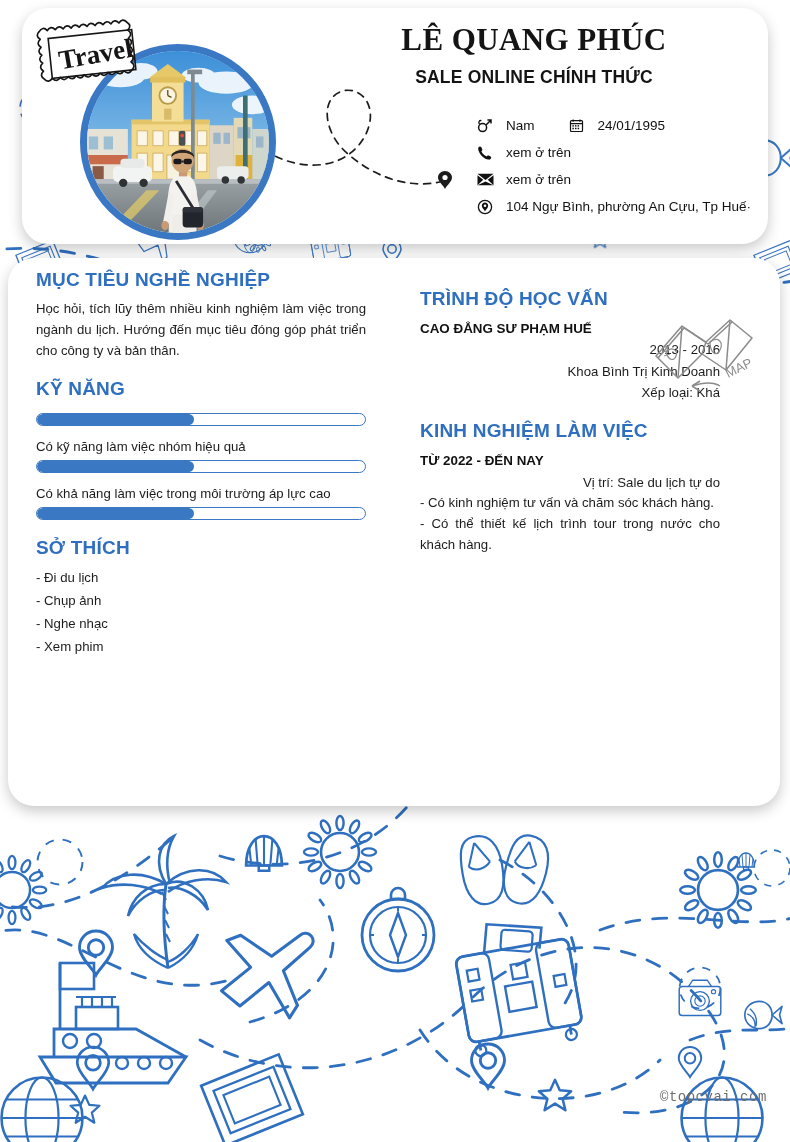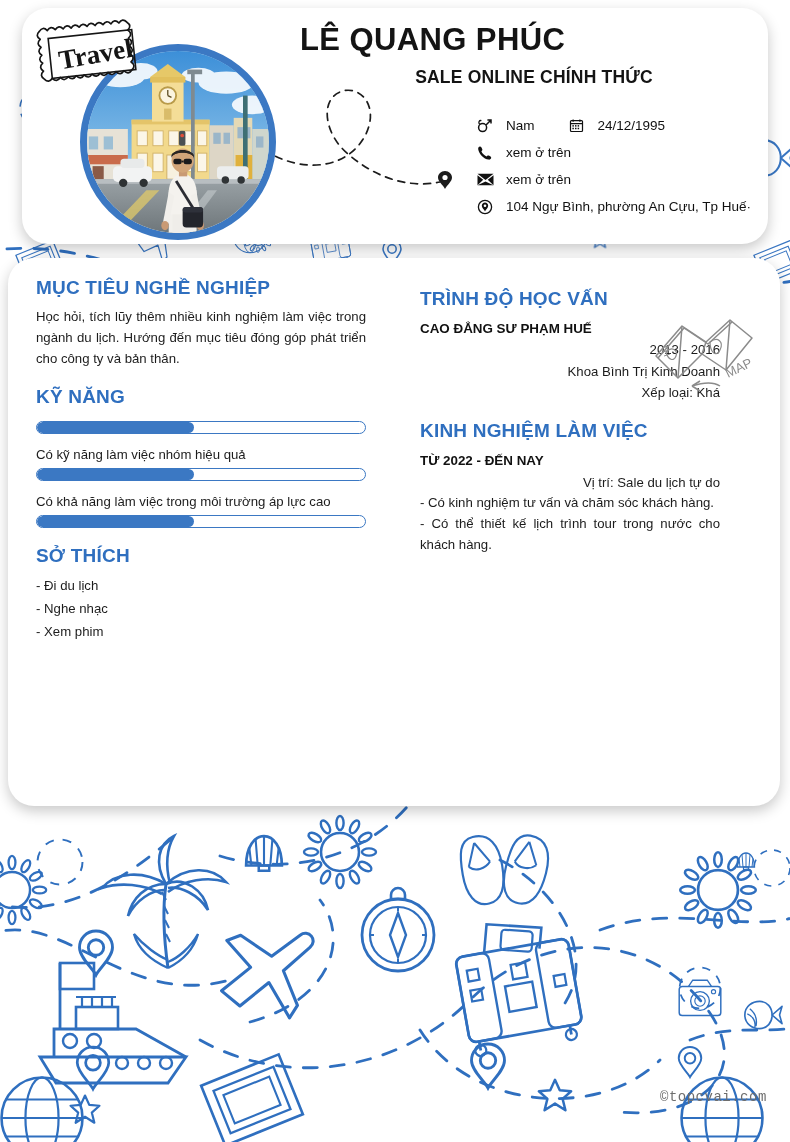--- a/index.html
+++ b/index.html
@@ -97,8 +97,9 @@
     font-weight: bold;
     letter-spacing: 0.4px;
     color: #141414;
-    text-align: left;
+    text-align: center;
     line-height: 1.15;
+    font-family: Liberation Serif, serif;
   }
 
   #job-title {

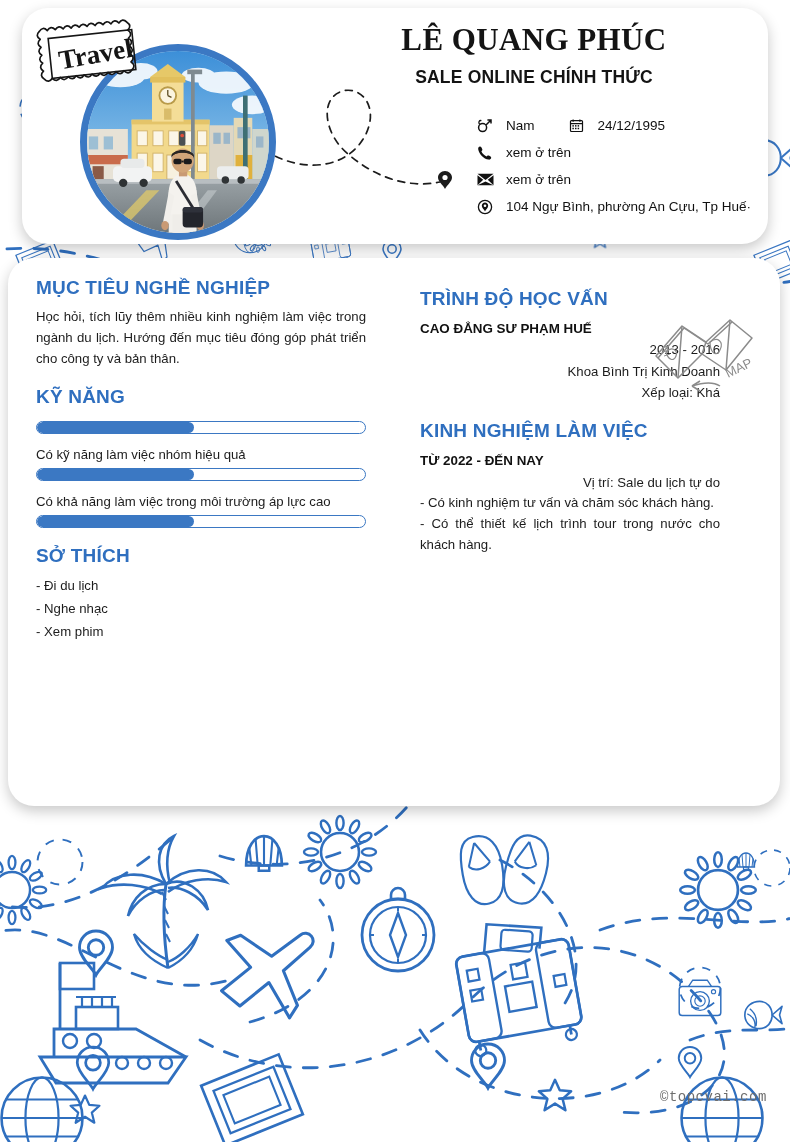--- a/index.html
+++ b/index.html
@@ -584,7 +584,7 @@
           </g>
         </svg>
     </span>
-    <span class="ctext">24/12/1995</span>
+    <span class="ctext">24/01/1995</span>
   </div>
 
   <div class="crow">

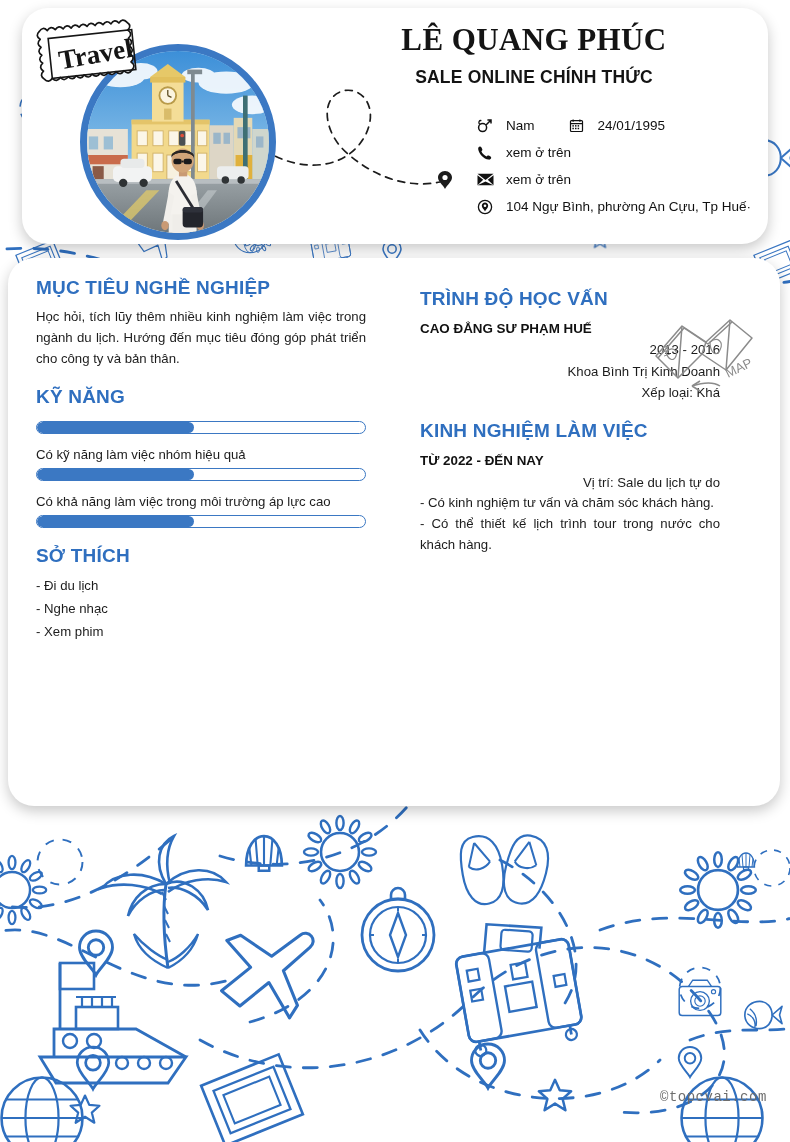--- a/index.html
+++ b/index.html
@@ -144,7 +144,7 @@
   #col-left {
     position: absolute;
     left: 36px;
-    top: 278px;
+    top: 270px;
     width: 330px;
     z-index: 8;
   }

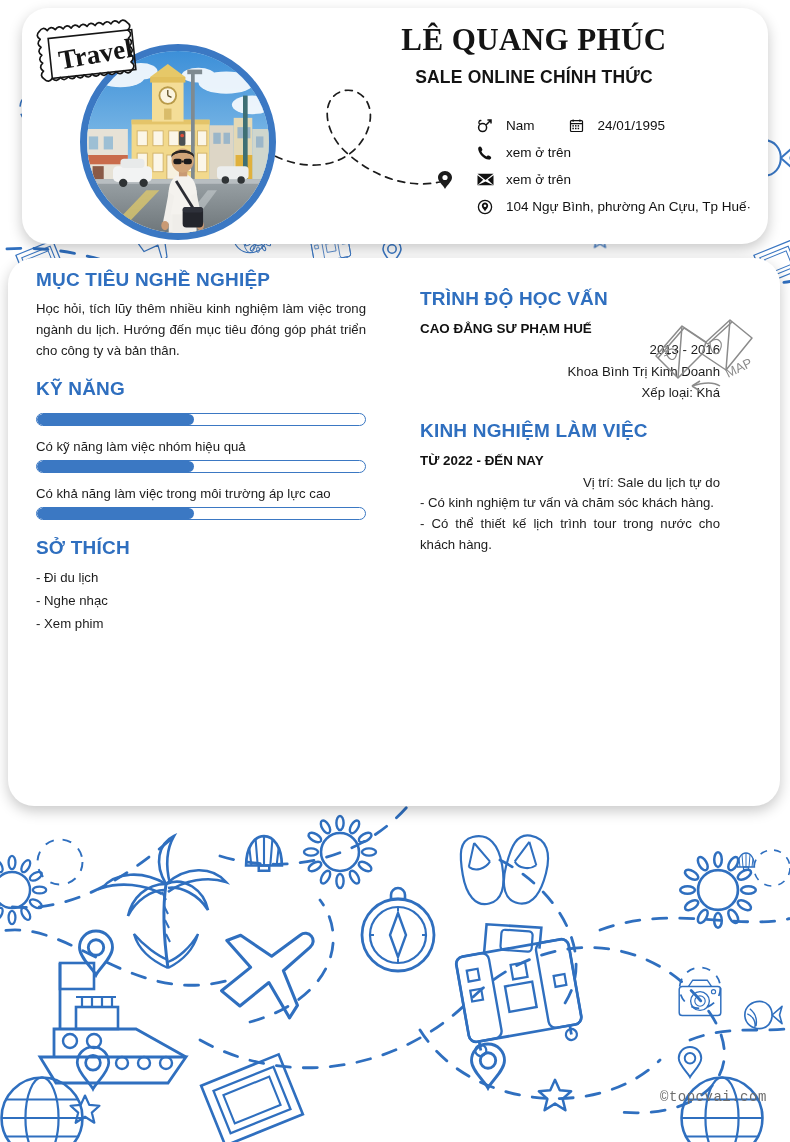--- a/index.html
+++ b/index.html
@@ -652,6 +652,7 @@
   <div class="sec-title mt18">SỞ THÍCH</div>
   <div class="mt8">
     <div class="hobby">- Đi du lịch</div>
+    <div class="hobby">- Chụp ảnh</div>
     <div class="hobby">- Nghe nhạc</div>
     <div class="hobby">- Xem phim</div>
   </div>

